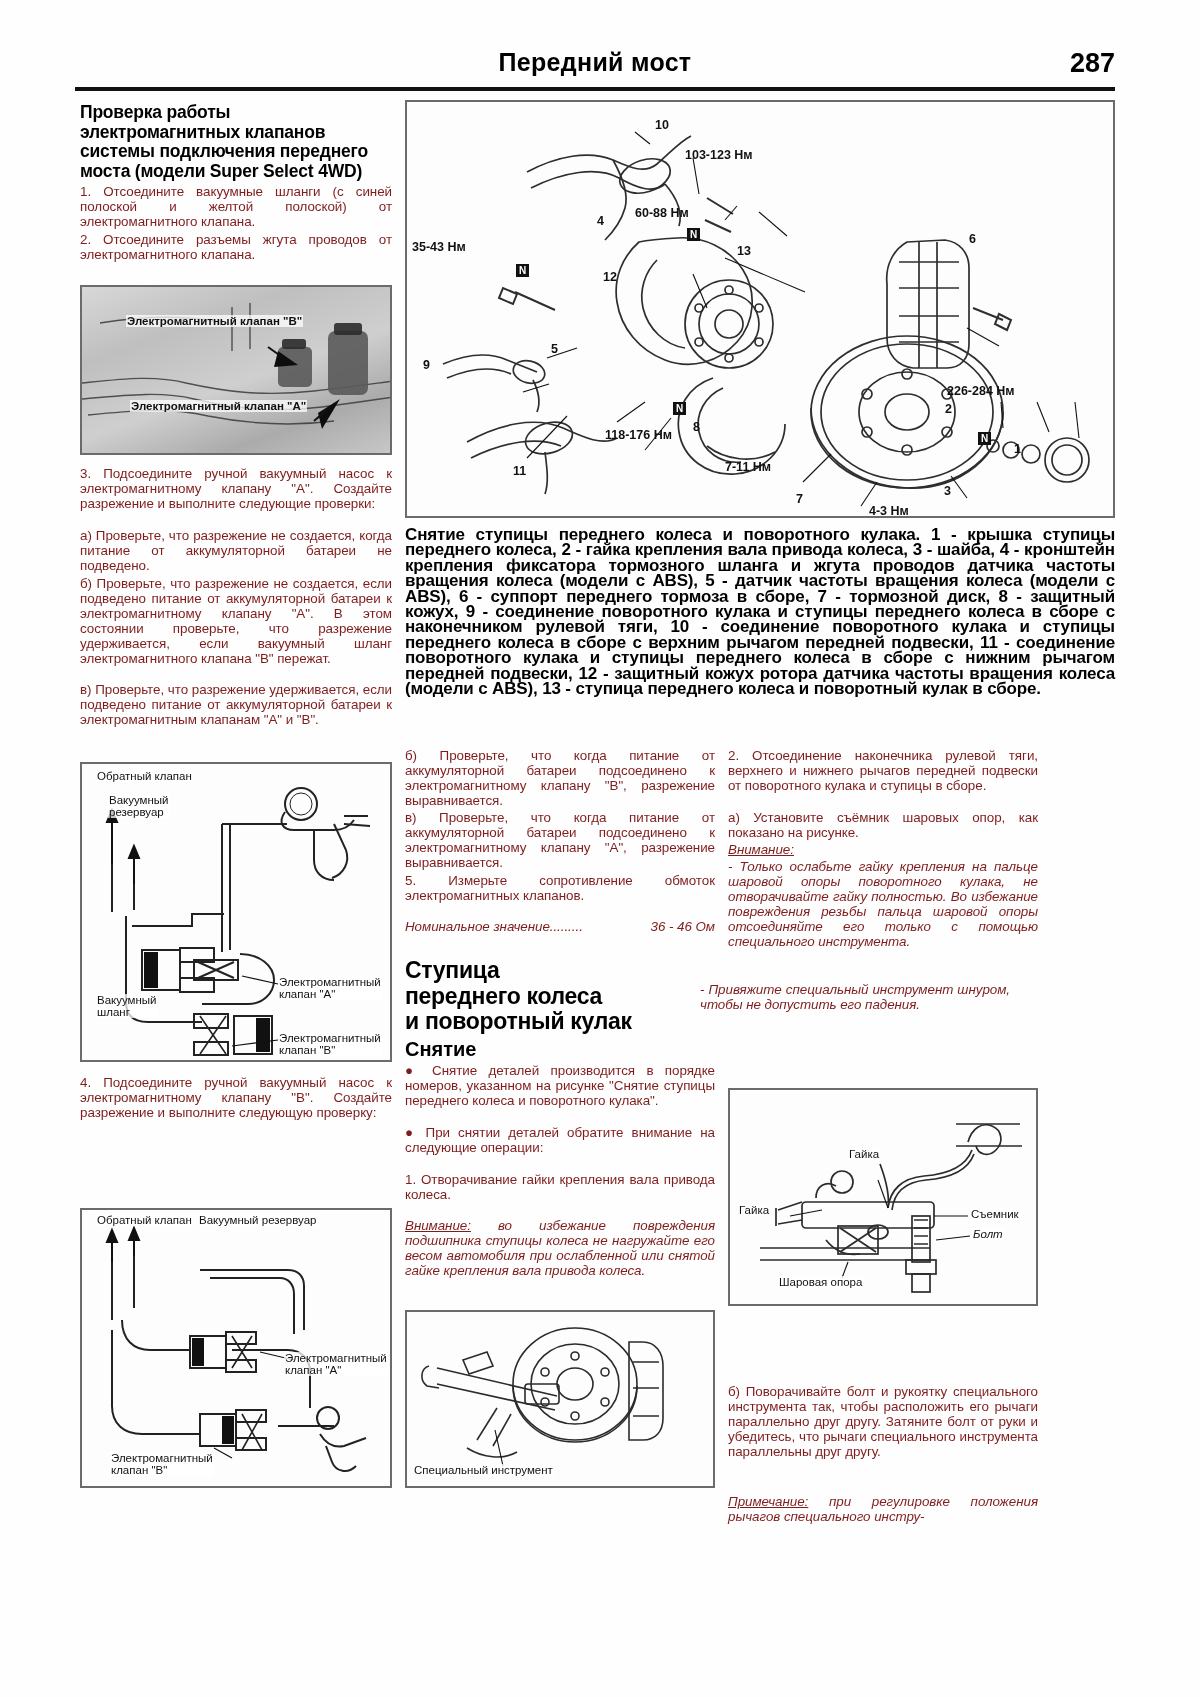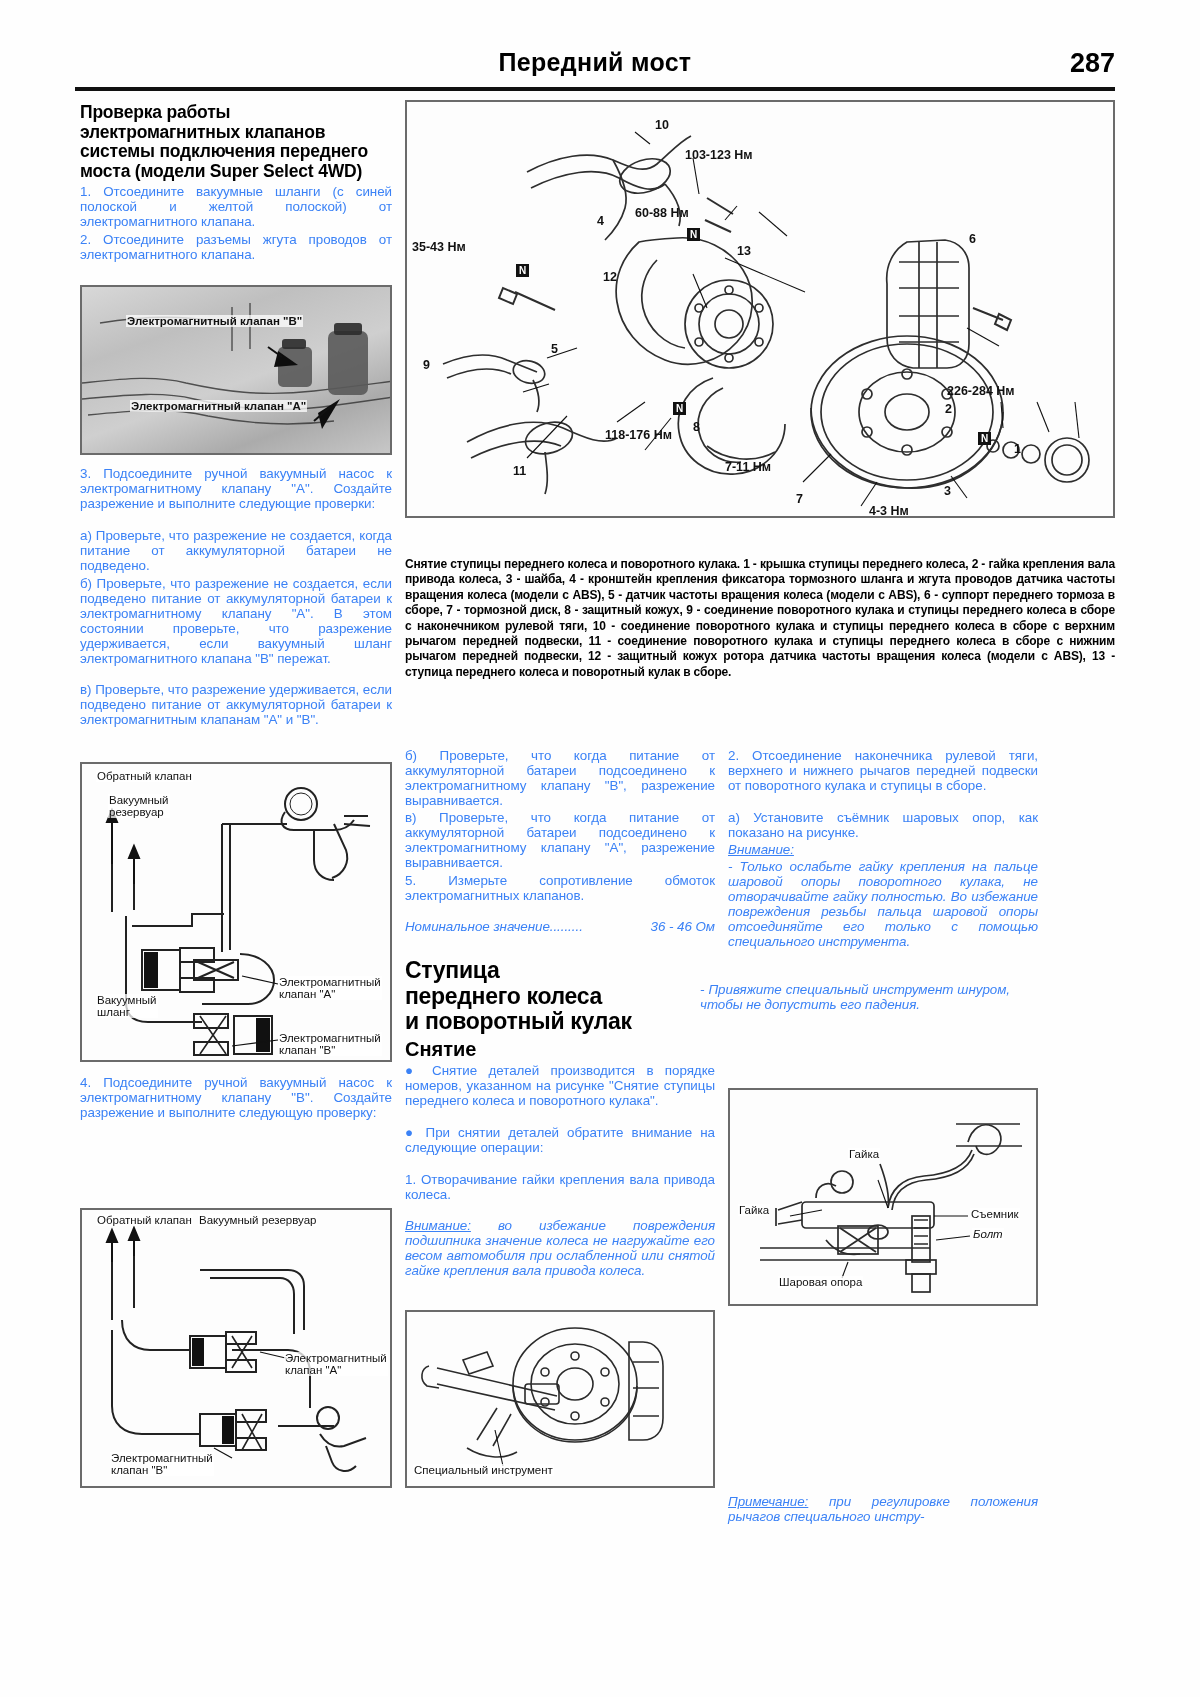--- a/index.html
+++ b/index.html
@@ -55,7 +55,7 @@
     font-size: 13.4px;
     line-height: 15.1px;
     text-align: justify;
-    color: #3b82f6;
+    color: #7f1d1d;
     letter-spacing: -0.05px;
   }
   .h-sec {

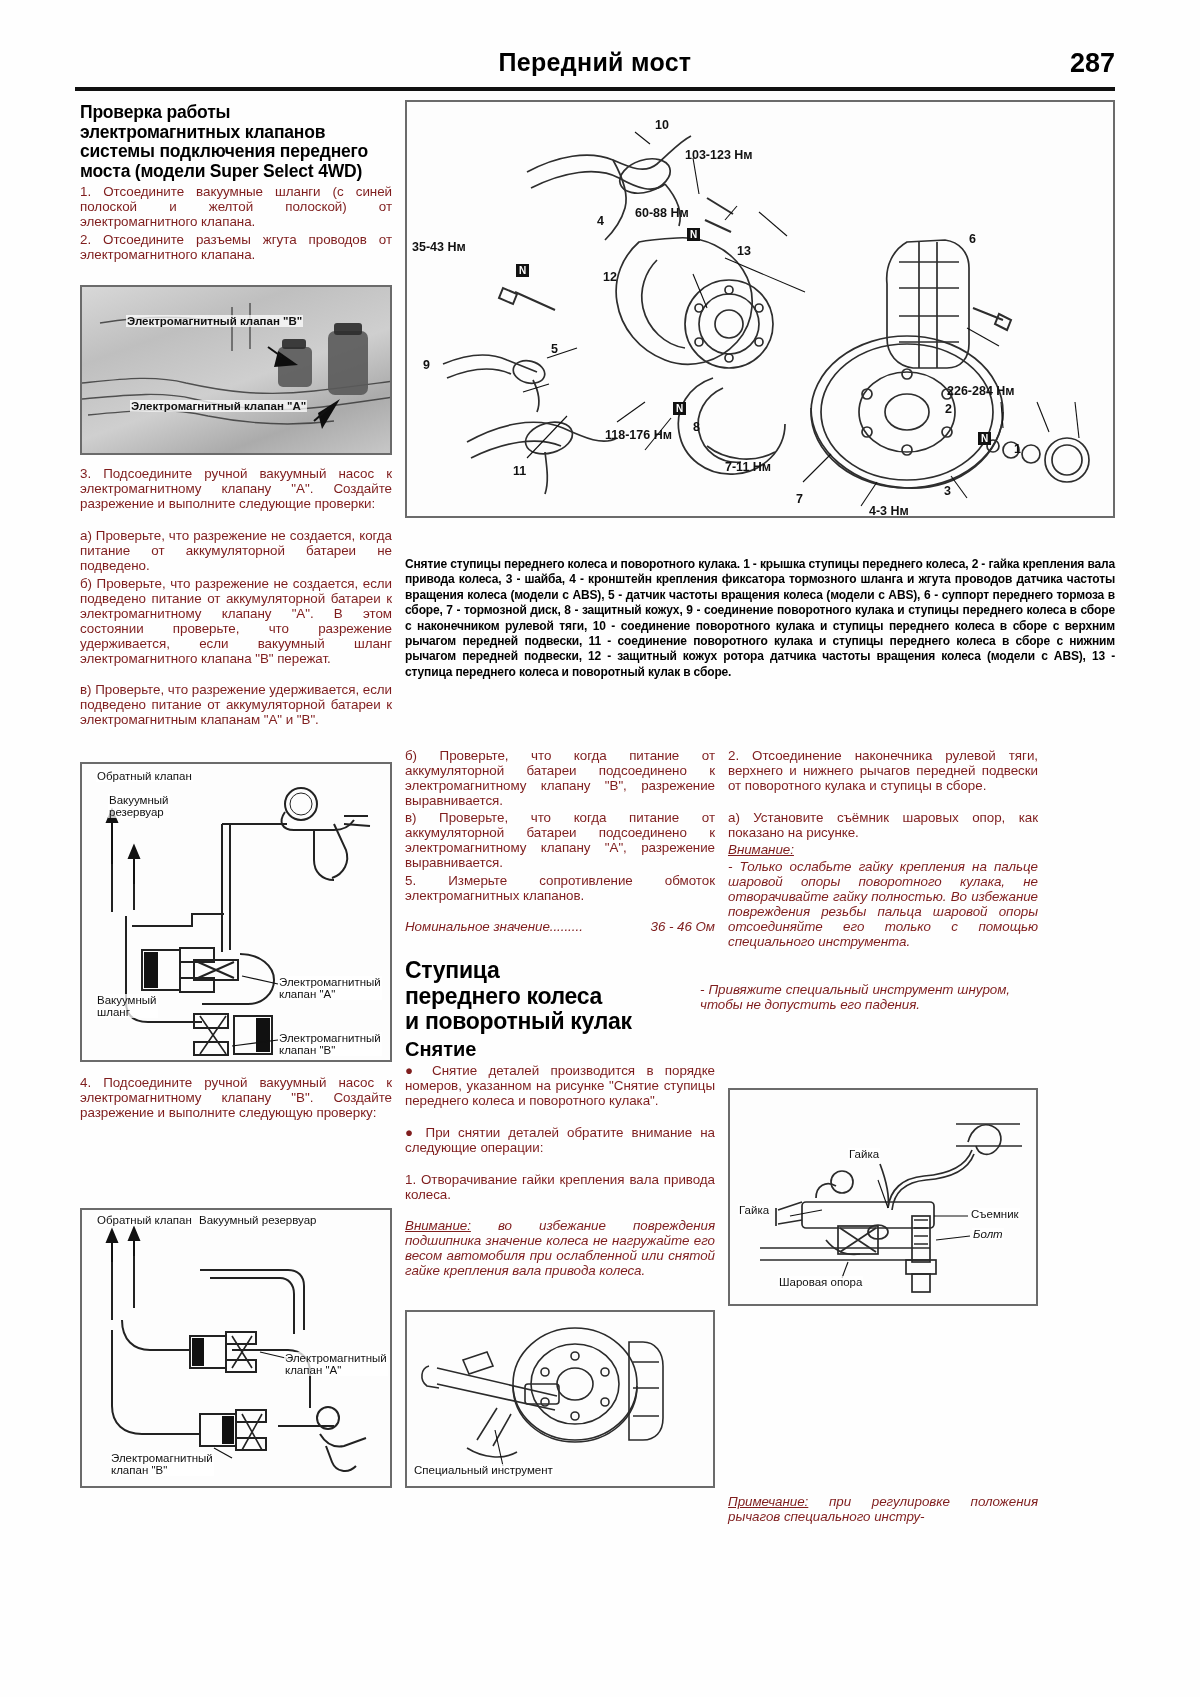--- a/index.html
+++ b/index.html
@@ -121,12 +121,11 @@
 
   .caption {
     position: absolute;
-    font-size: 12px;
+    font-size: 17px;
     line-height: 15.4px;
     font-weight: bold;
     text-align: justify;
     letter-spacing: -0.15px;
-    margin-top: 30px;
   }
 
   

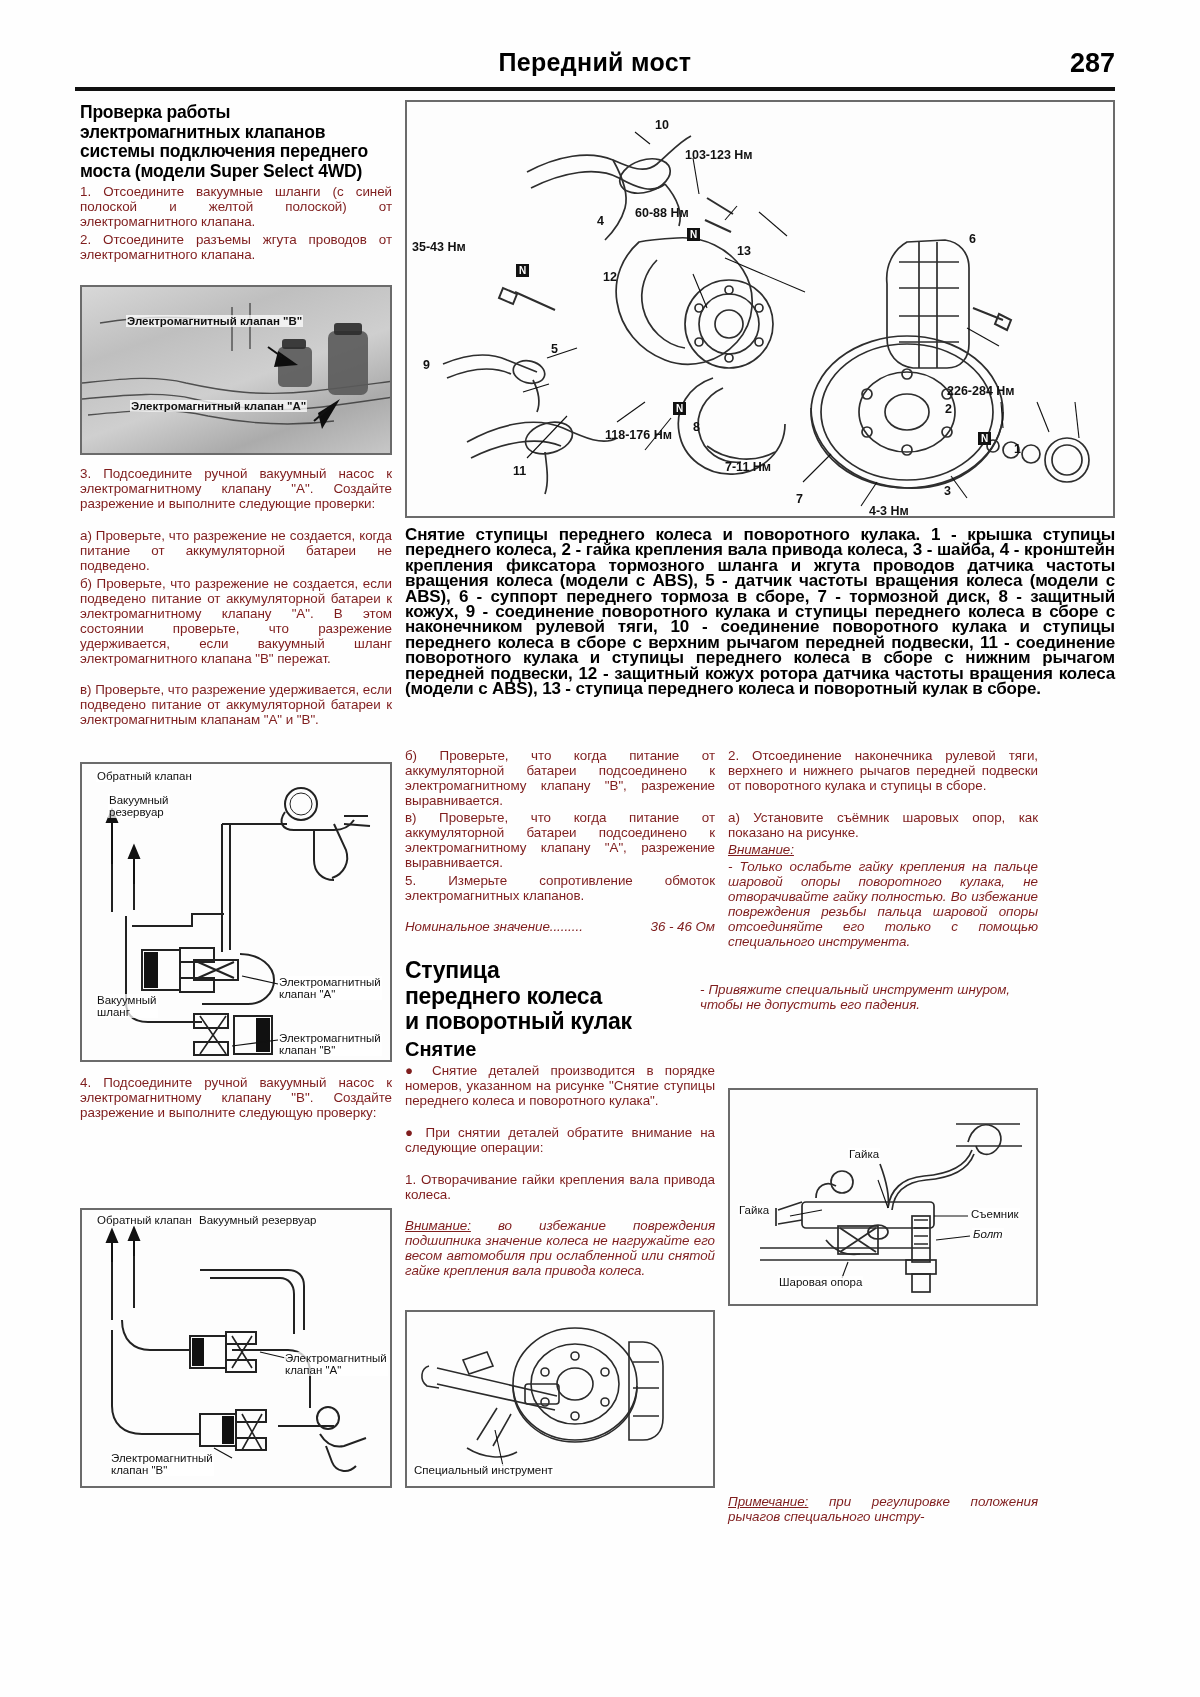--- a/index.html
+++ b/index.html
@@ -443,7 +443,7 @@
   <div class="tb" style="left:405px; top:1172px; width:310px;">1. Отворачивание гайки крепления вала привода колеса.</div>
 
   <div class="tb" style="left:405px; top:1218px; width:310px;">
-    <span class="ital-u">Внимание:</span><span class="ital"> во избежание повреждения подшипника значение колеса не нагружайте его весом автомобиля при ослабленной или снятой гайке крепления вала привода колеса.</span>
+    <span class="ital-u">Внимание:</span><span class="ital"> во избежание повреждения подшипника ступицы колеса не нагружайте его весом автомобиля при ослабленной или снятой гайке крепления вала привода колеса.</span>
   </div>
 
   <div class="fig" style="left:405px; top:1310px; width:310px; height:178px;">

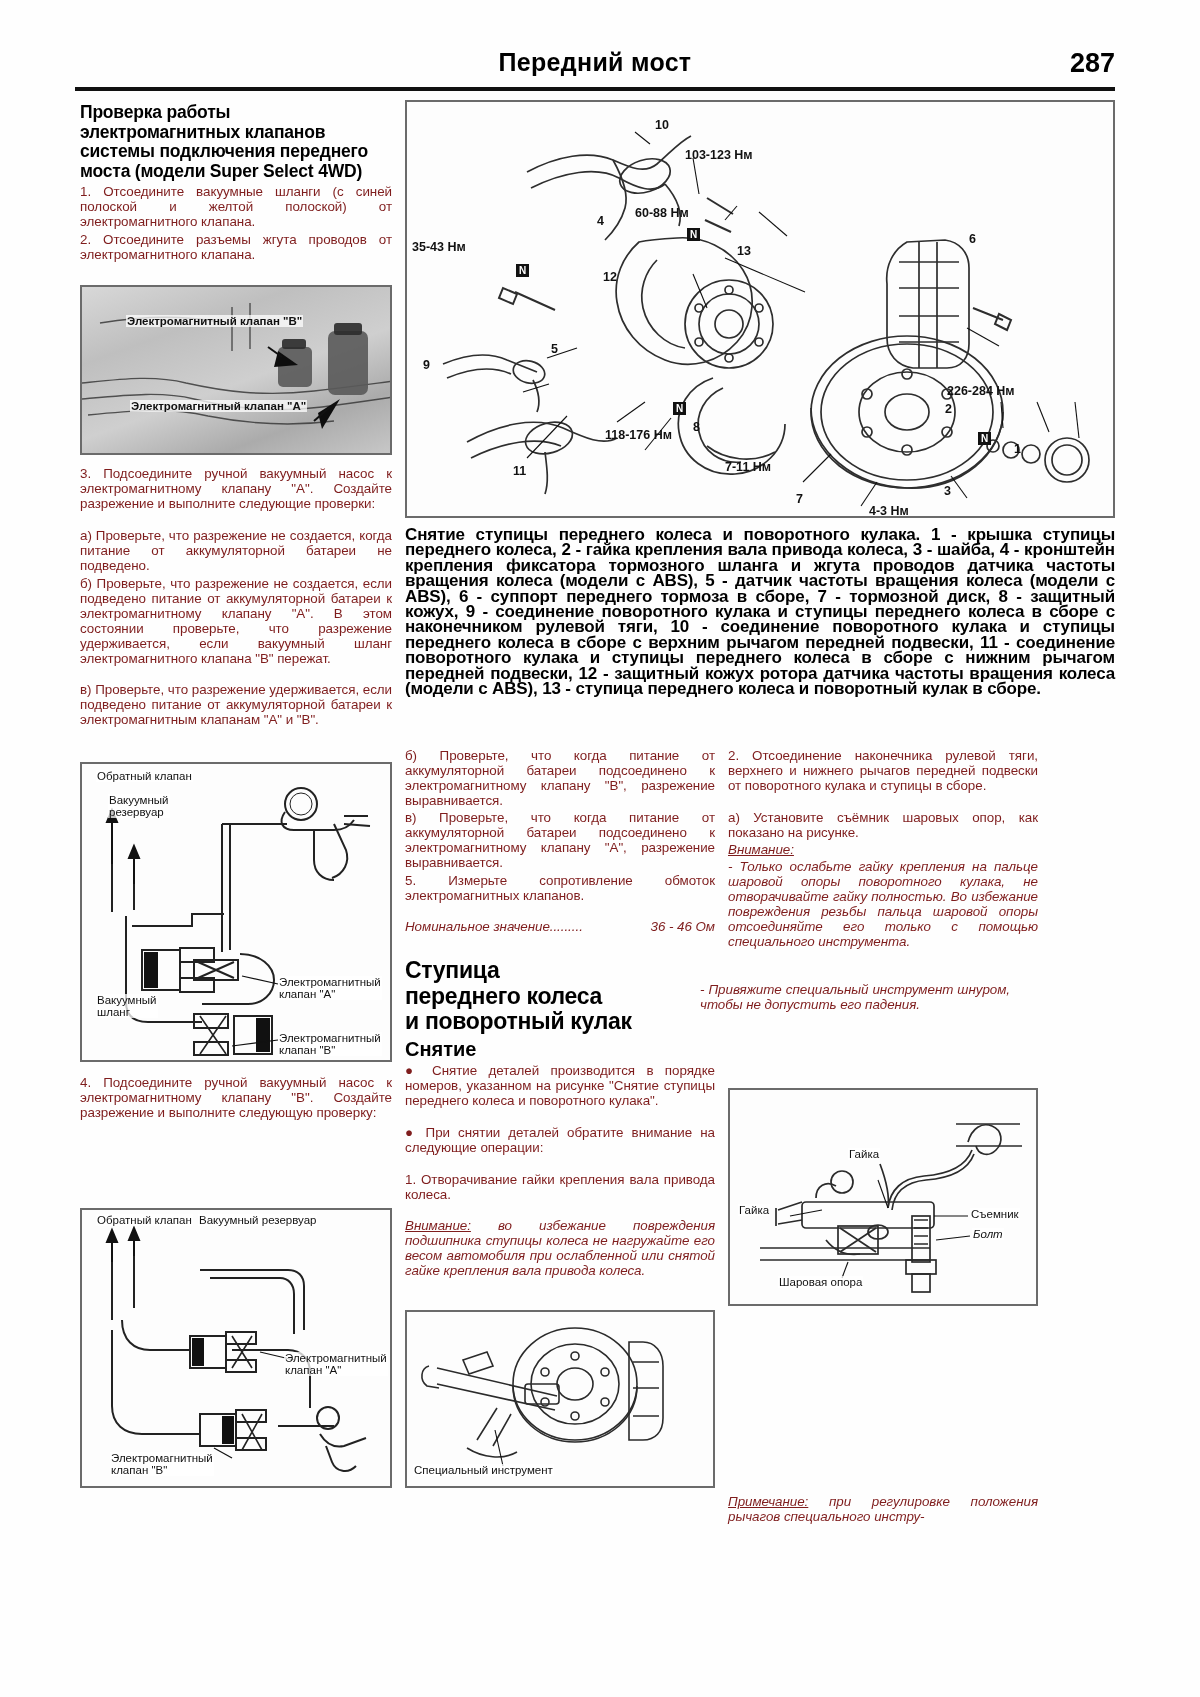--- a/index.html
+++ b/index.html
@@ -531,6 +531,7 @@
     <div class="fig-label" style="left:242px; top:138px;font-style:italic;">Болт</div>
   </div>
 
+  <div class="tb" style="left:728px; top:1384px; width:310px;">б) Поворачивайте болт и рукоятку специального инструмента так, чтобы расположить его рычаги параллельно друг другу. Затяните болт от руки и убедитесь, что рычаги специального инструмента параллельны друг другу.</div>
 
   <div class="tb" style="left:728px; top:1494px; width:310px;">
     <span class="ital-u">Примечание:</span><span class="ital"> при регулировке положения рычагов специального инстру-</span>

